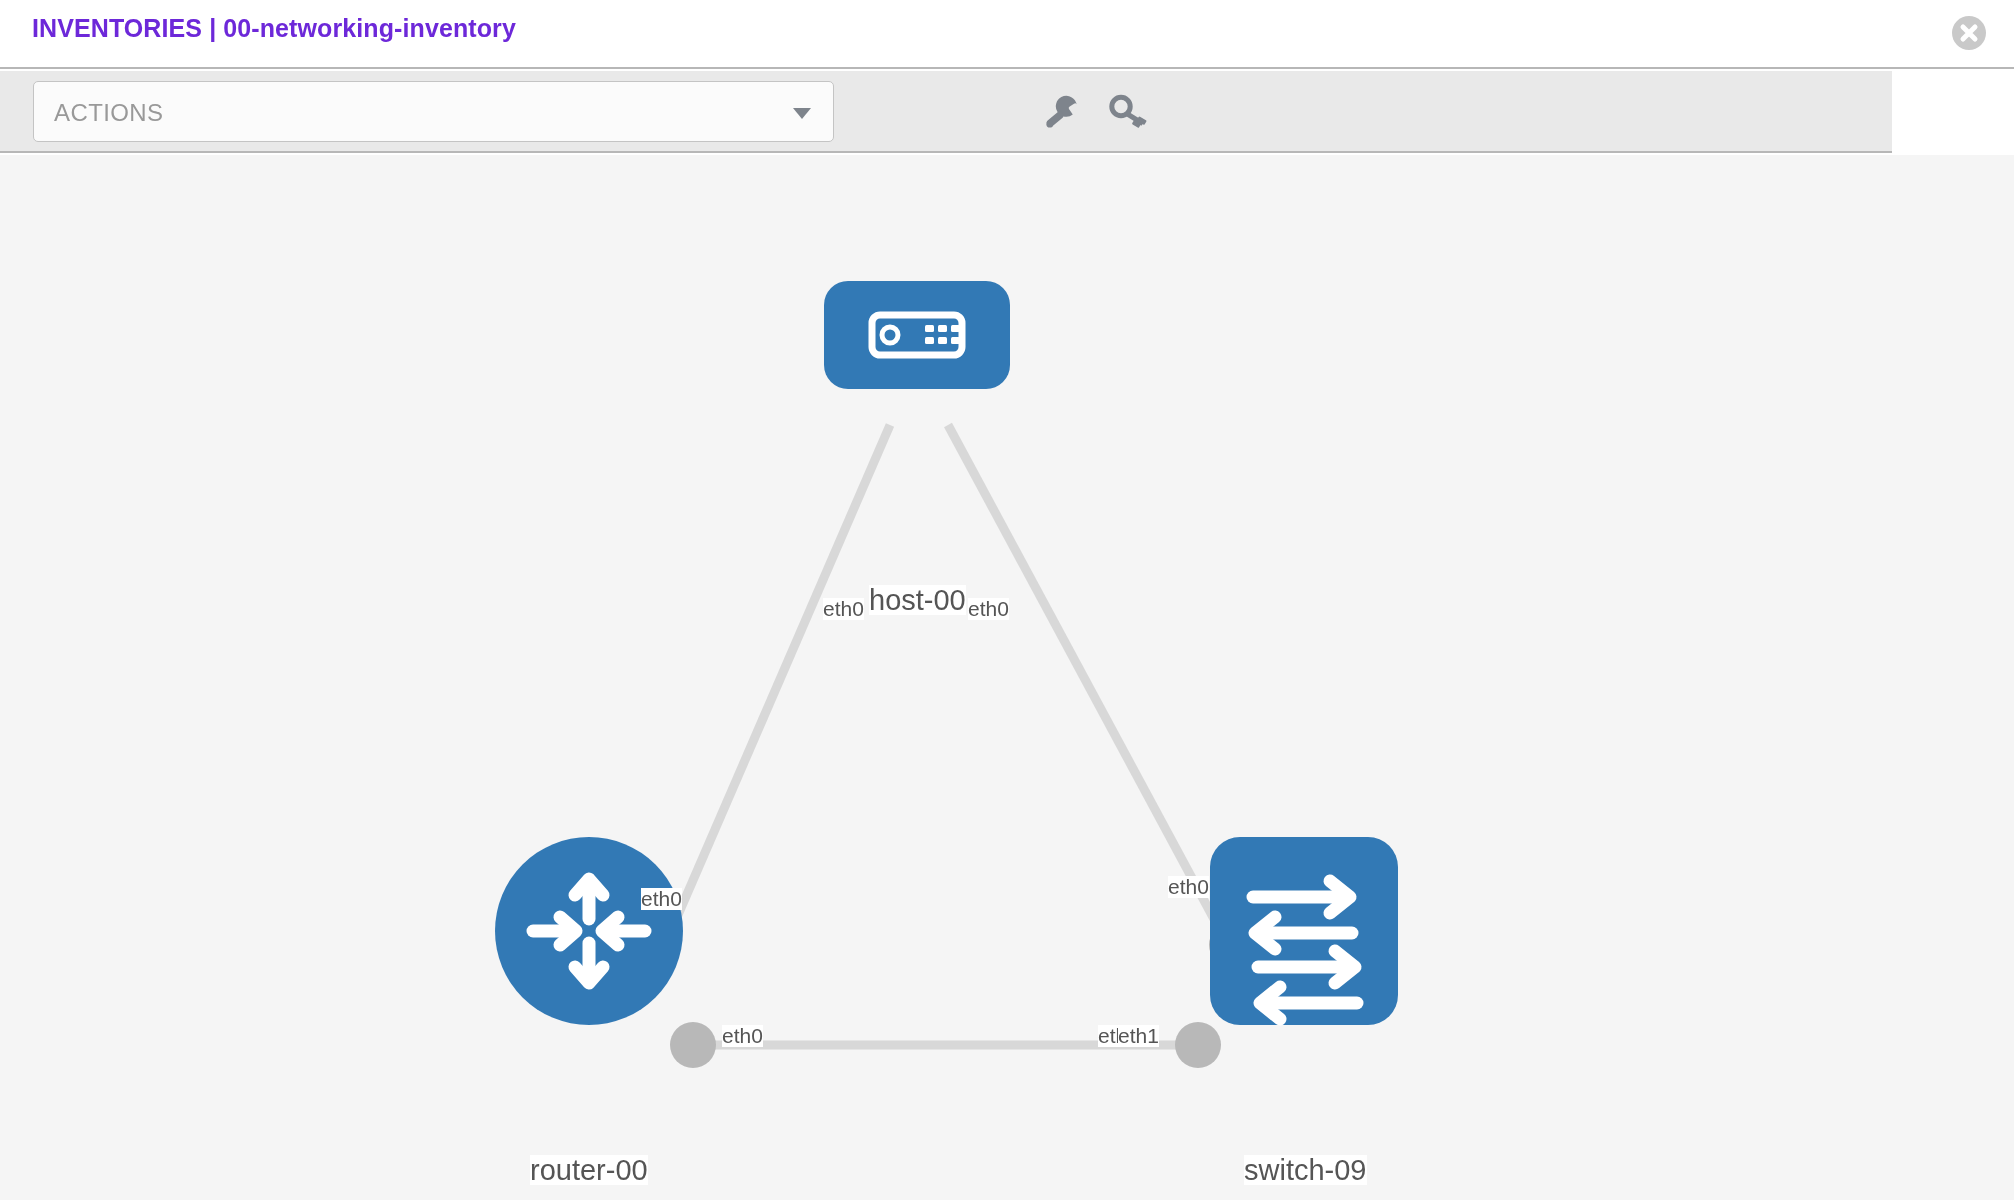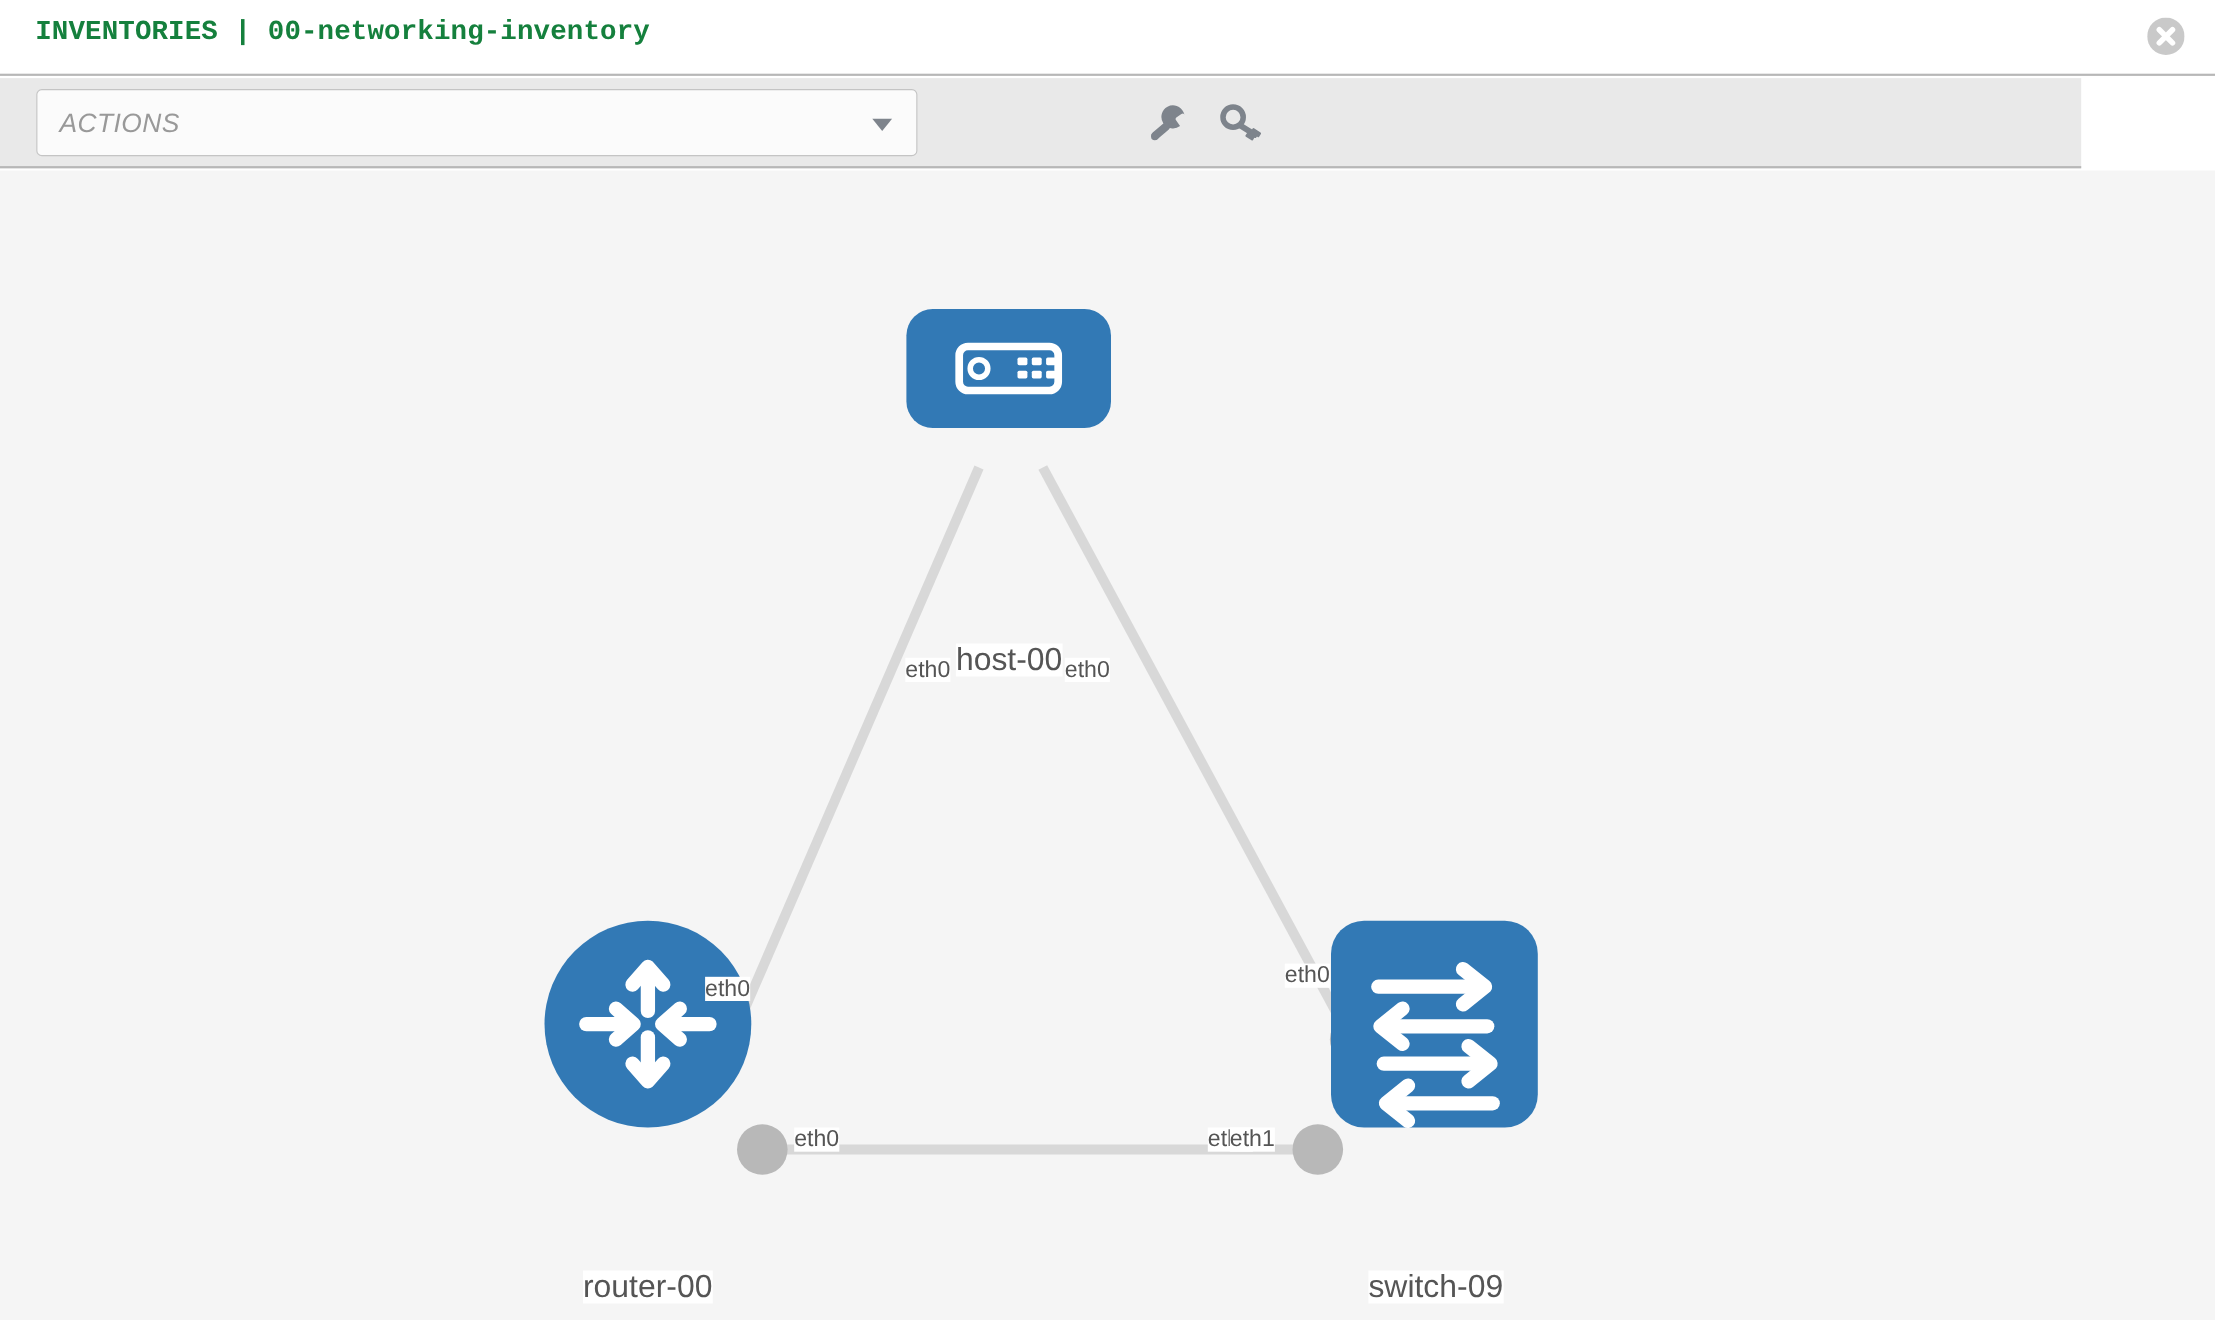--- a/index.html
+++ b/index.html
@@ -29,10 +29,9 @@
     left: 32px; top: 14px;
     font-size: 25px;
     font-weight: bold;
-    color: #15803d;
+    color: #6d28d9;
     letter-spacing: 0.1px;
     white-space: nowrap;
-    font-family: Liberation Mono, monospace;
   }
   .close-btn {
     position: absolute;

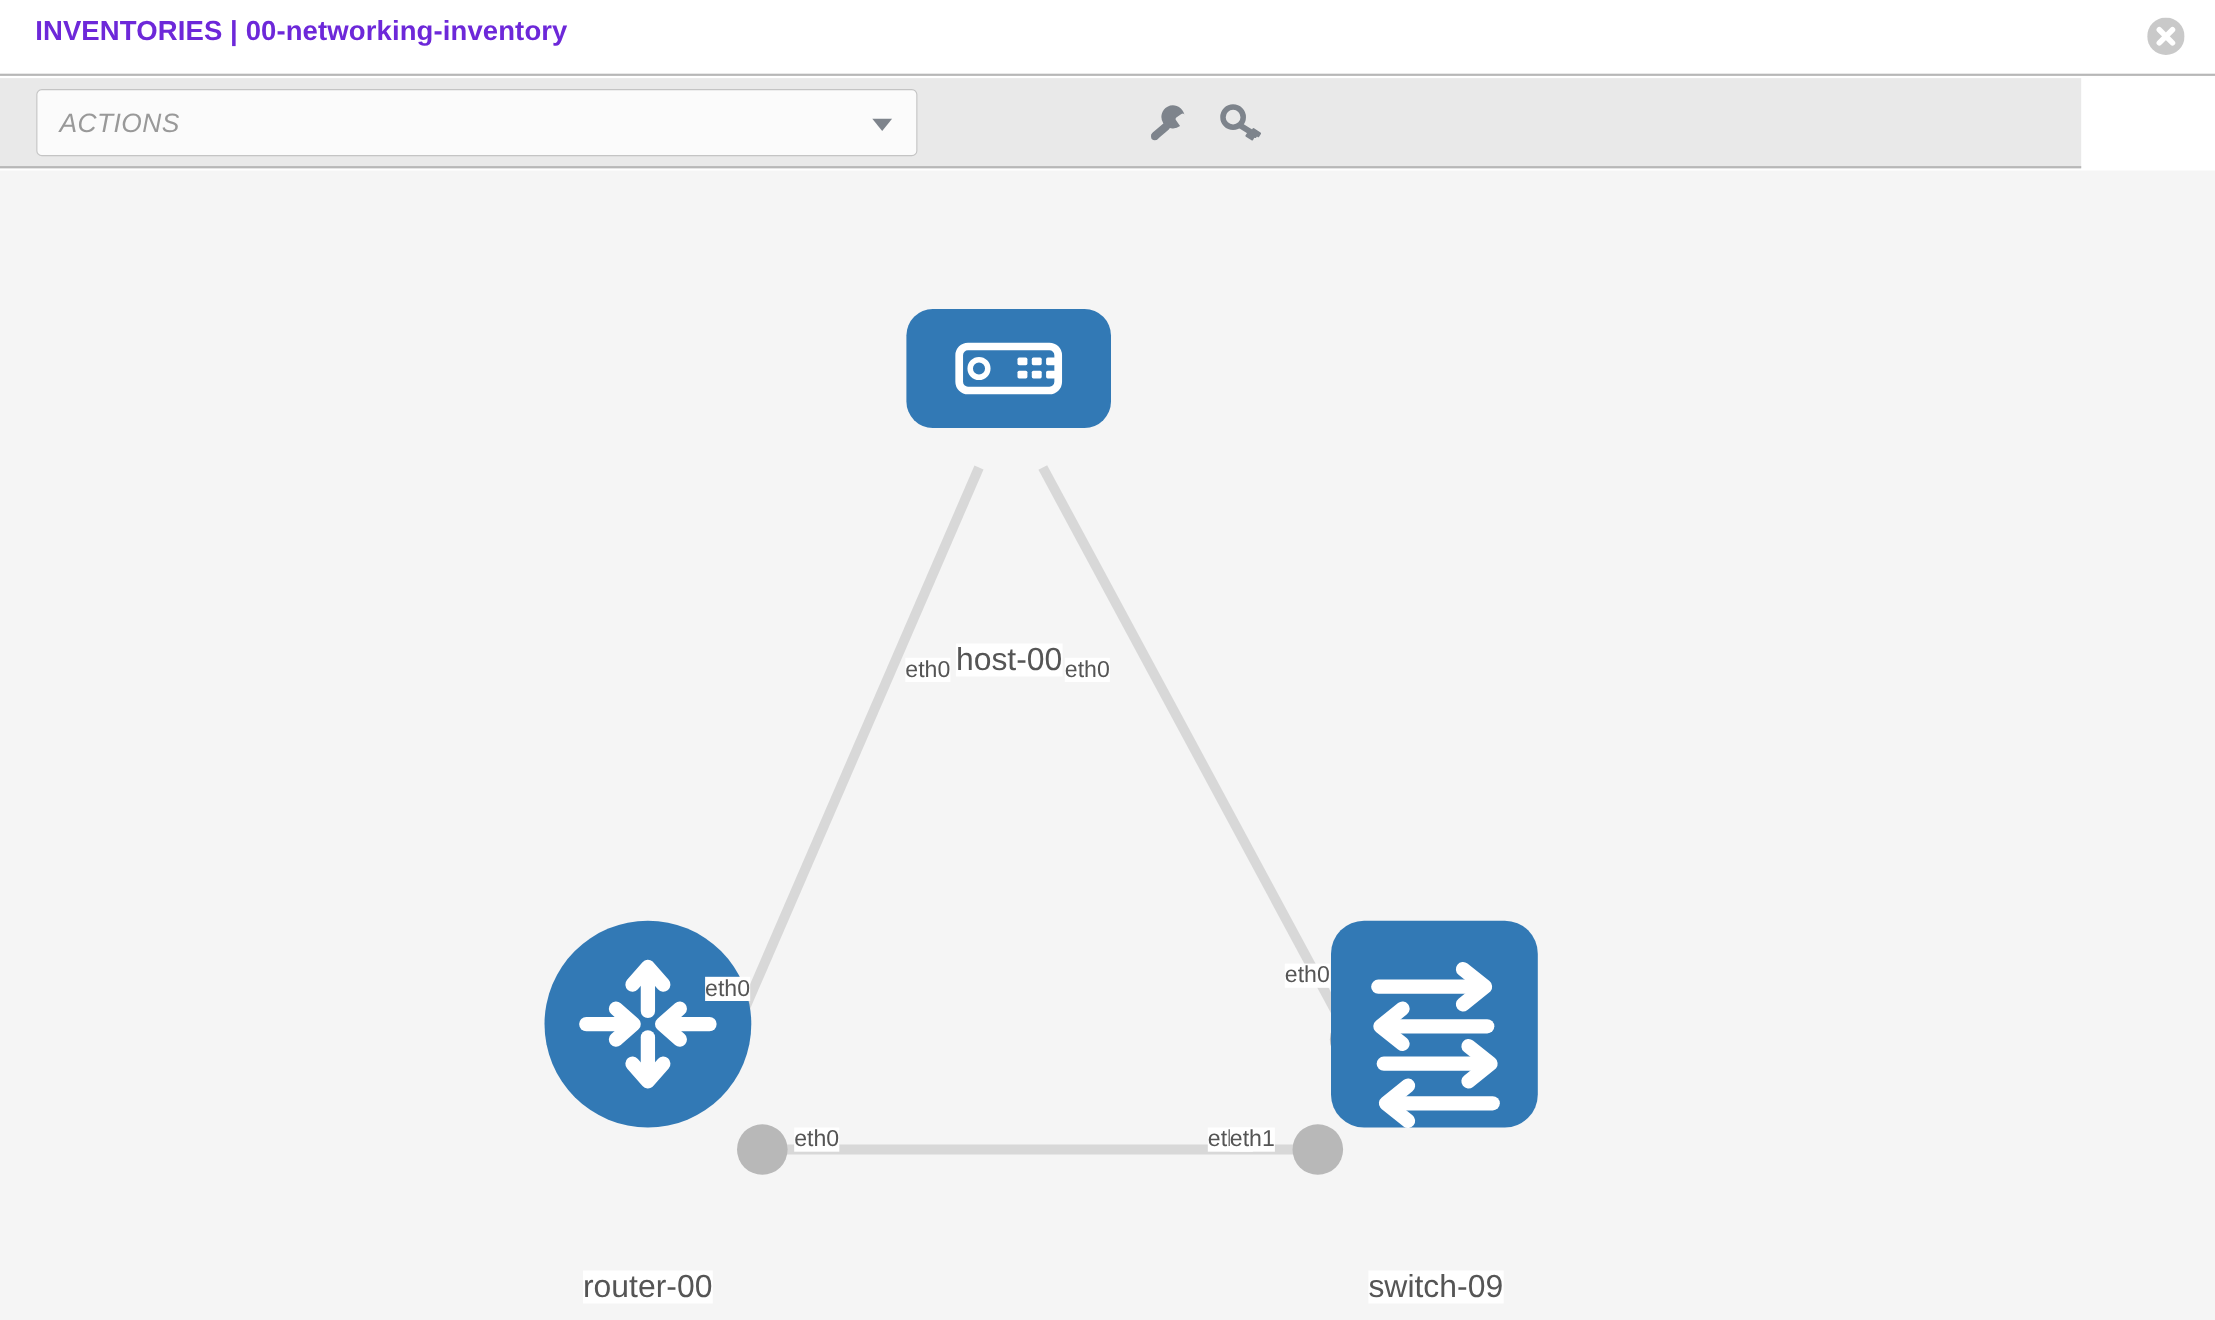--- a/index.html
+++ b/index.html
@@ -46,7 +46,6 @@
     width: 1892px; height: 82px;
     background: #e9e9e9;
     border-bottom: 2px solid #b7b7b7;
-    font-style: italic;
   }
   .actions-select {
     position: absolute;

